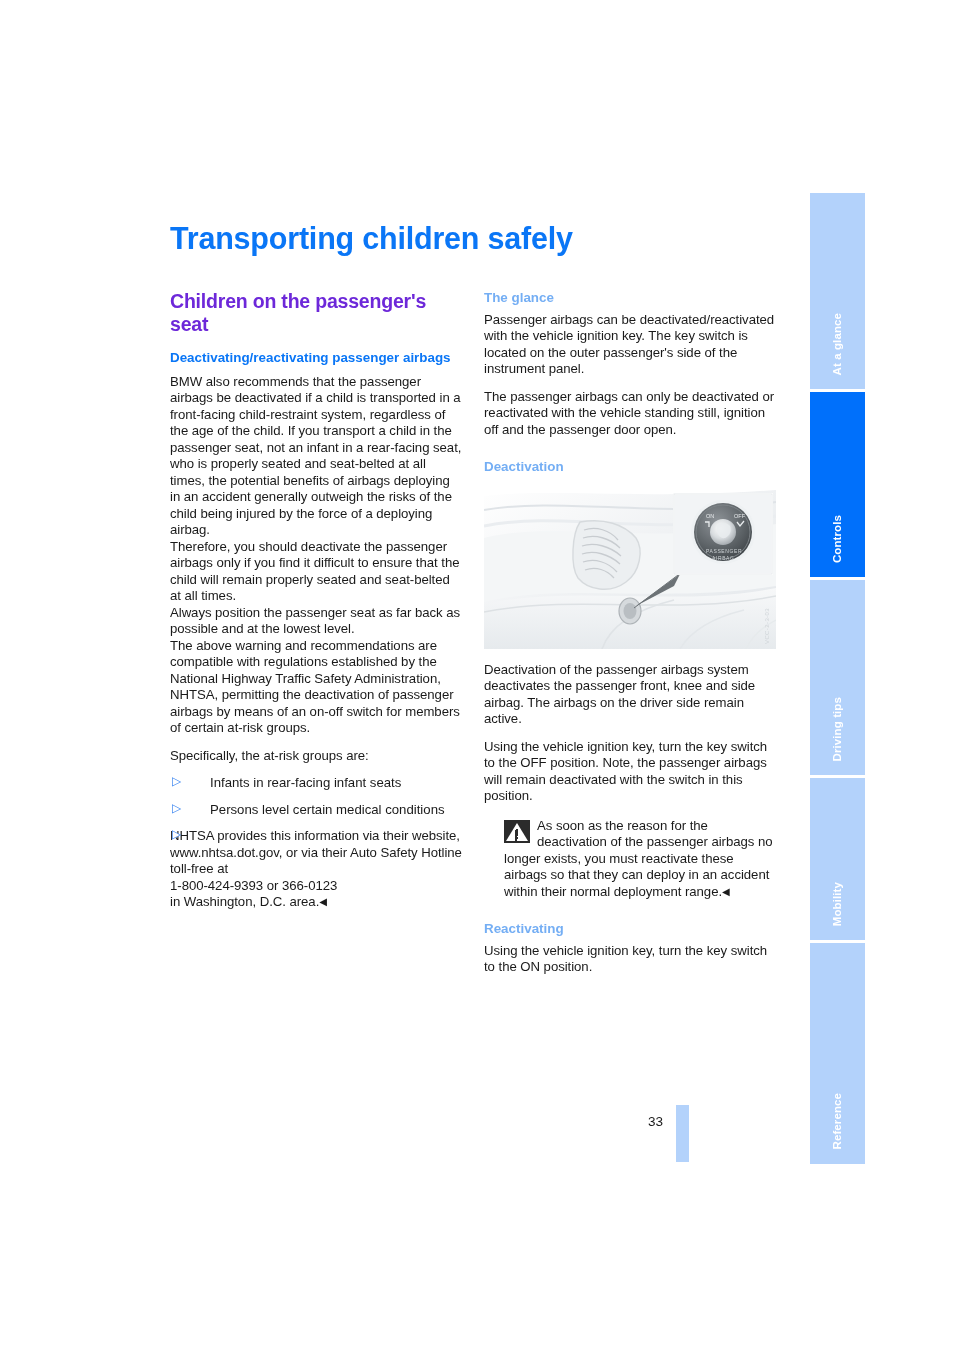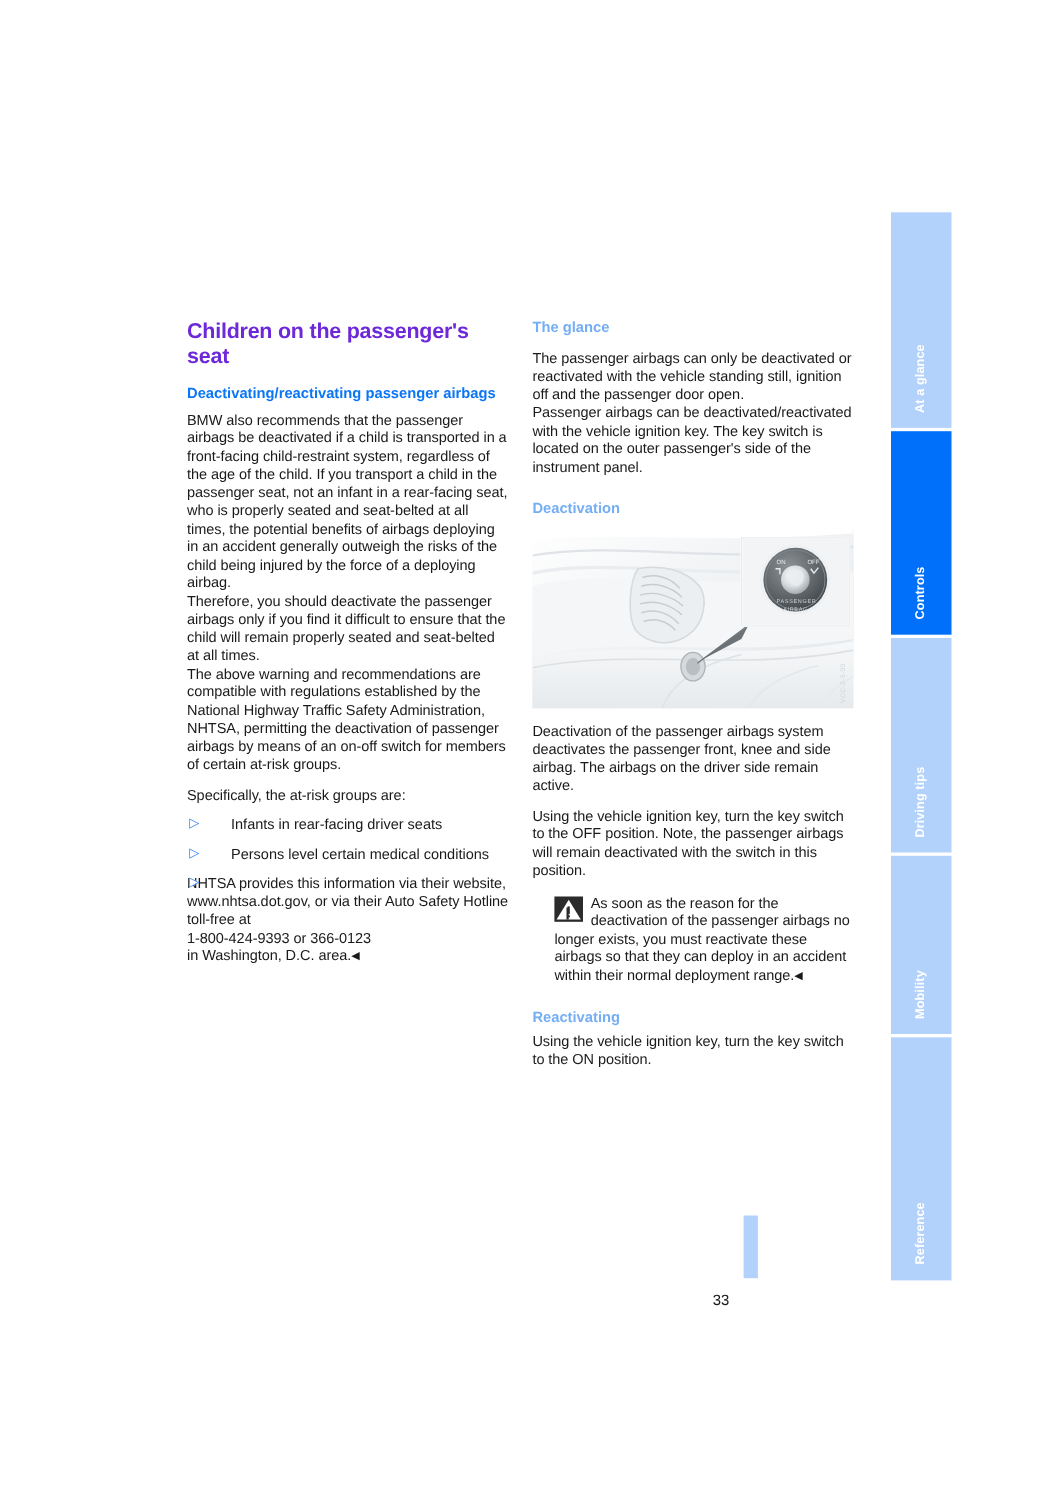--- a/index.html
+++ b/index.html
@@ -262,6 +262,7 @@
 
 <div class="page">
 
+  <div class="chapter-title">Transporting children safely</div>
 
   <div class="col col-left">
 

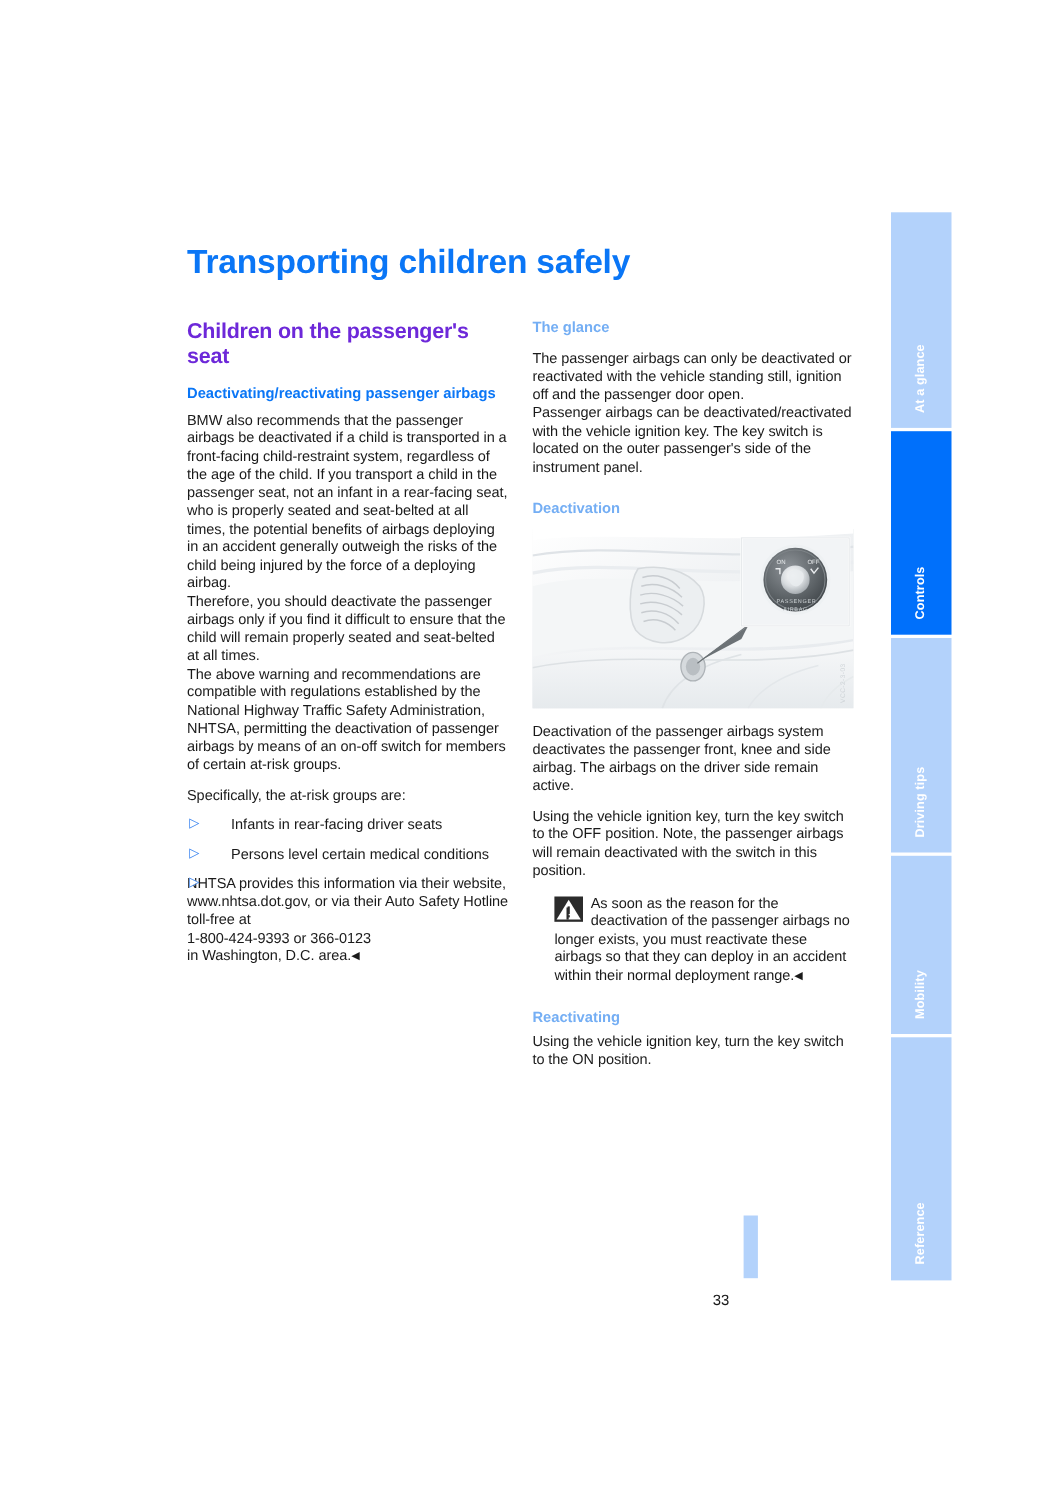--- a/index.html
+++ b/index.html
@@ -290,8 +290,8 @@
   <div class="col col-right">
 
     <div class="h4">The glance</div>
+    <p class="body">Passenger airbags can be deactivated/reactivated with the vehicle ignition key. The key switch is located on the outer passenger's side of the instrument panel.</p>
     <p class="body gap">The passenger airbags can only be deactivated or reactivated with the vehicle standing still, ignition off and the passenger door open.</p>
-    <p class="body">Passenger airbags can be deactivated/reactivated with the vehicle ignition key. The key switch is located on the outer passenger's side of the instrument panel.</p>
 
     <div class="h4 spaced">Deactivation</div>
 

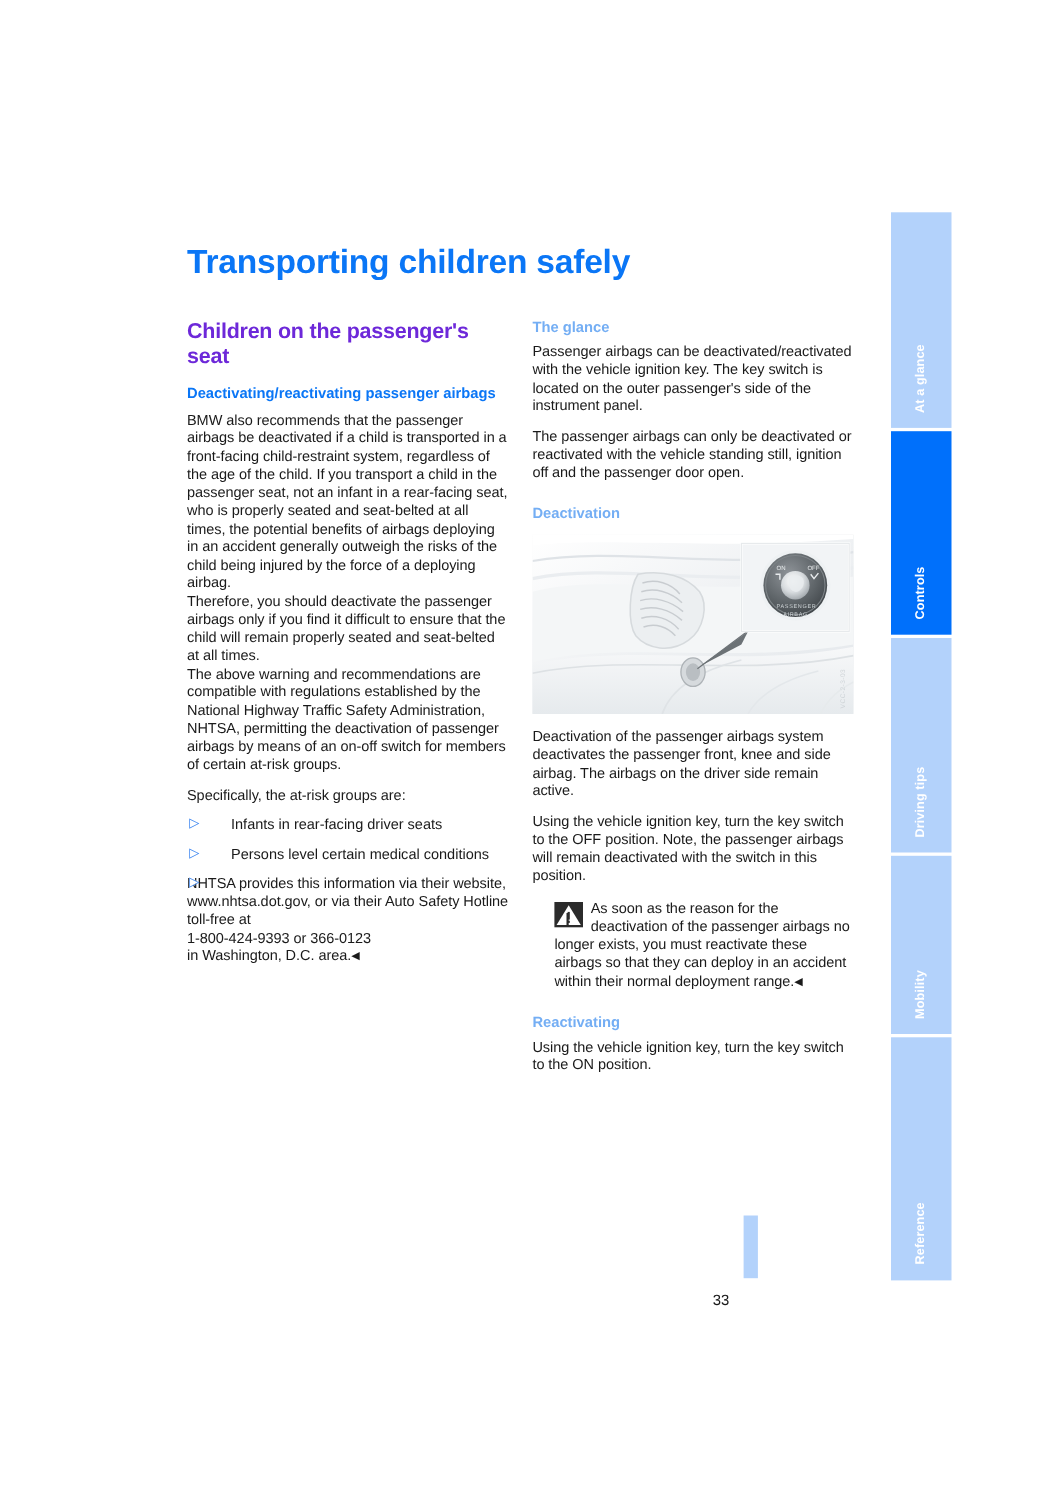--- a/index.html
+++ b/index.html
@@ -273,6 +273,7 @@
 
     <p class="body">BMW also recommends that the passenger airbags be deactivated if a child is transported in a front-facing child-restraint system, regardless of the age of the child. If you transport a child in the passenger seat, not an infant in a rear-facing seat, who is properly seated and seat-belted at all times, the potential benefits of airbags deploying in an accident generally outweigh the risks of the child being injured by the force of a deploying airbag.</p>
     <p class="body">Therefore, you should deactivate the passenger airbags only if you find it difficult to ensure that the child will remain properly seated and seat-belted at all times.</p>
+    <p class="body">Always position the passenger seat as far back as possible and at the lowest level.</p>
     <p class="body">The above warning and recommendations are compatible with regulations established by the National Highway Traffic Safety Administration, NHTSA, permitting the deactivation of passenger airbags by means of an on-off switch for members of certain at-risk groups.</p>
 
     <p class="body gap">Specifically, the at-risk groups are:</p>

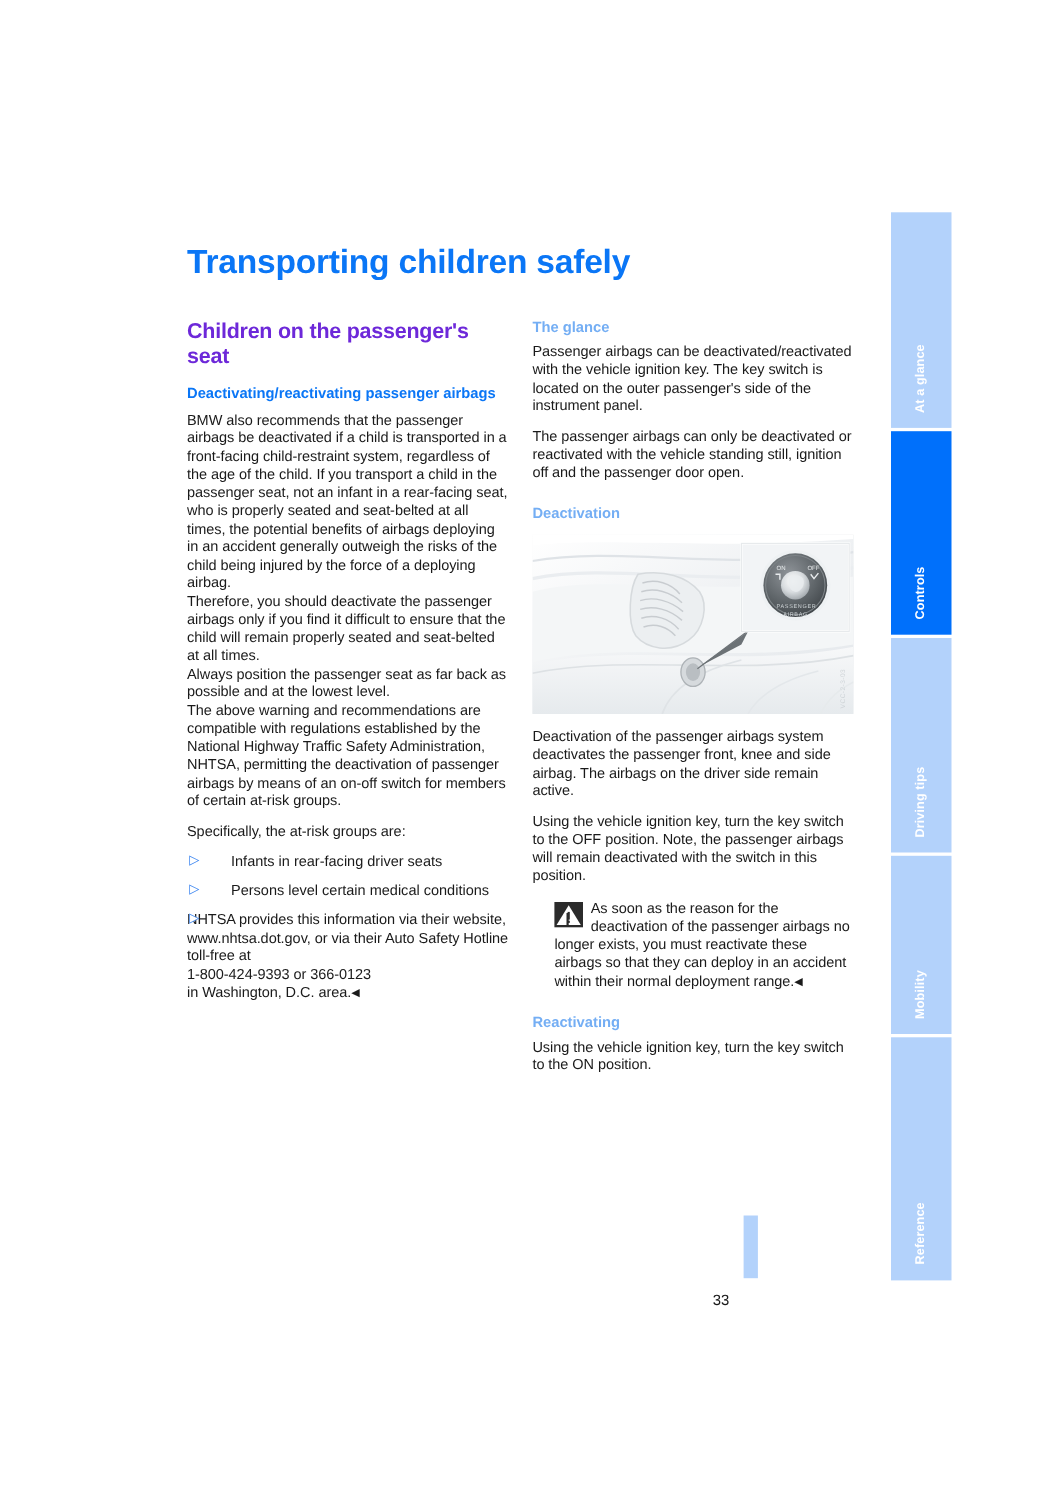--- a/index.html
+++ b/index.html
@@ -279,7 +279,7 @@
     <p class="body gap">Specifically, the at-risk groups are:</p>
 
     <ul class="bullets">
-      <li><span class="arrow"></span><span>Infants in rear-facing driver seats</span></li>
+      <li><span class="arrow"></span><span>Infants in rear-facing infant seats</span></li>
       <li><span class="arrow"></span><span>Persons level certain medical conditions</span></li>
       <li><span class="arrow"></span></li>
     </ul>

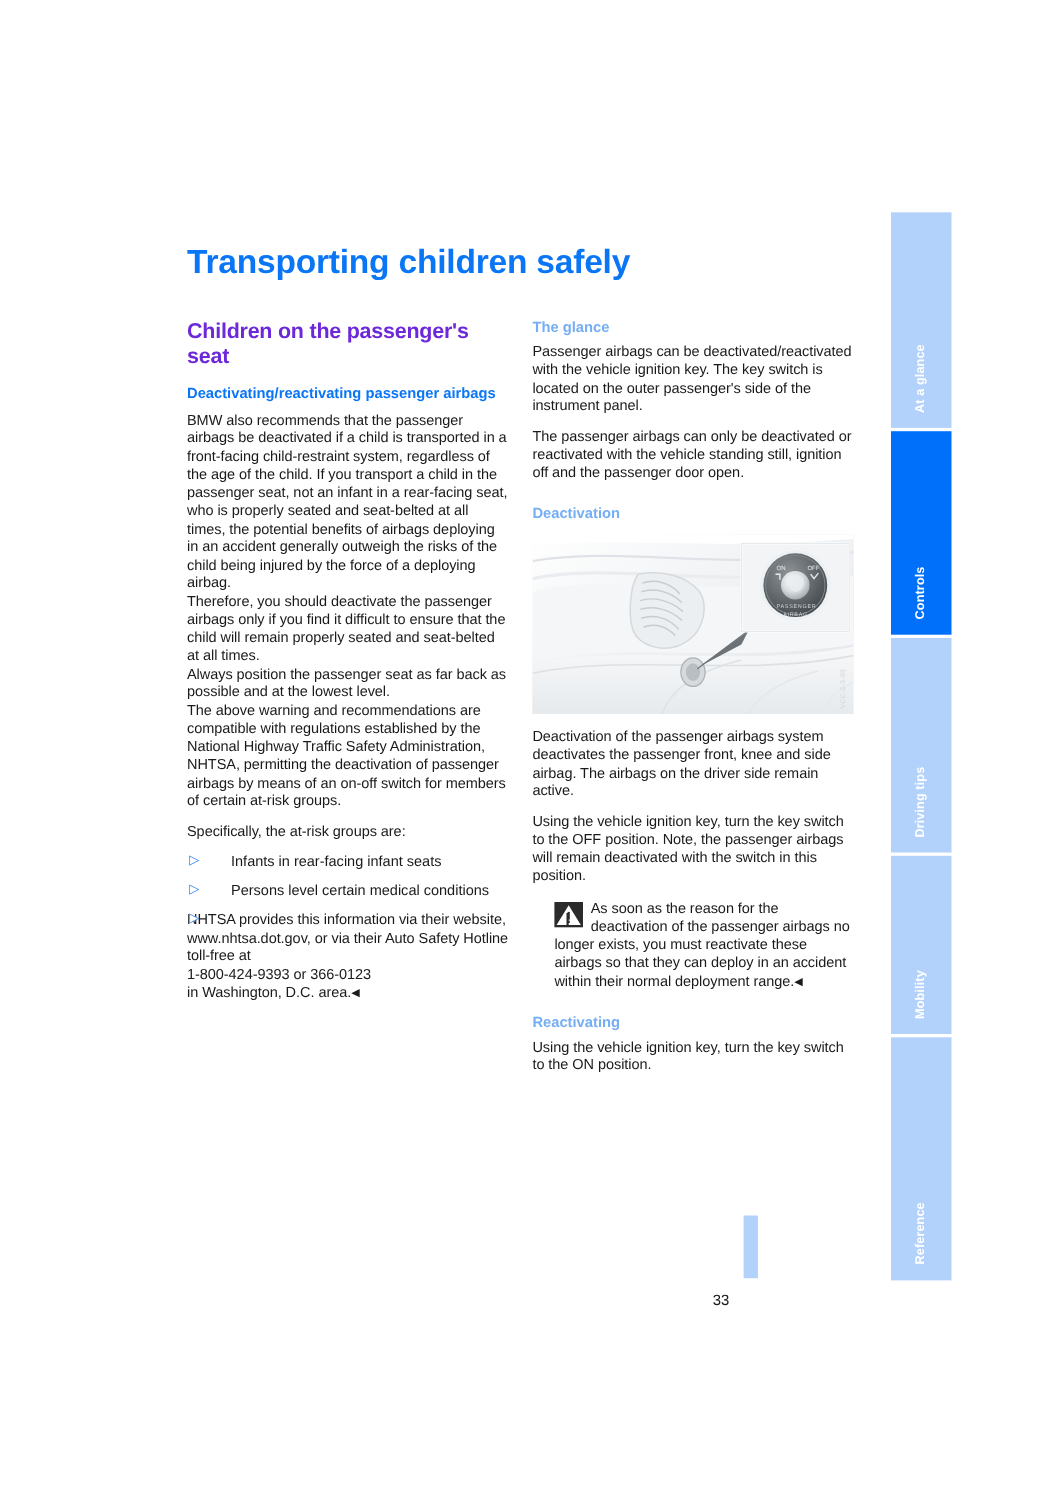--- a/index.html
+++ b/index.html
@@ -243,7 +243,7 @@
   .folio {
     position: absolute;
     left: 648px;
-    top: 1174px;
+    top: 1114px;
     font-size: 13.5px;
     color: #1a1a1a;
     font-family: "Liberation Sans", sans-serif;

